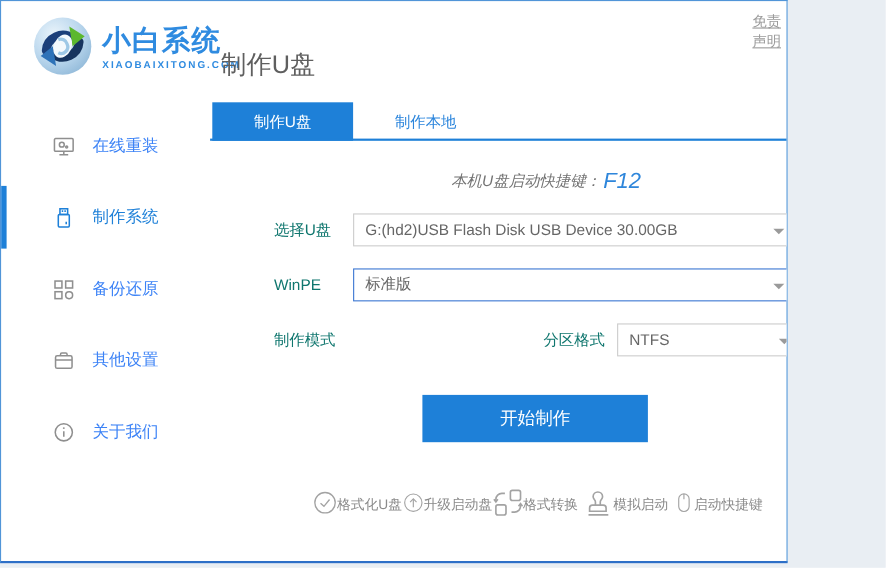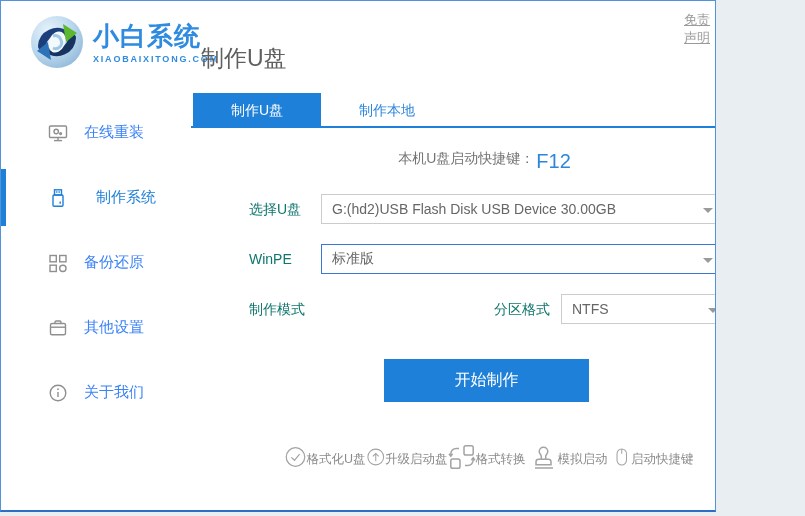--- a/index.html
+++ b/index.html
@@ -34,8 +34,8 @@
   .tab-active-el { left:192px; background:var(--accent); color:#fff; }
   .tab-inactive-el { left:322px; color:#2b85dc; background:transparent; }
   
-  .hotkey-row { position:absolute; left:186px; top:149px; width:595px; height:30px;
-    display:flex; align-items:flex-start; justify-content:center; }
+  .hotkey-row { position:absolute; left:198px; top:149px; width:595px; height:30px;
+    display:flex; align-items:center; justify-content:center;font-style:italic; }
   .hotkey-prefix { font-size:14px; color:#737373; }
   .hotkey-key { font-size:20px; color:#2e86db; margin-left:2px; }
   

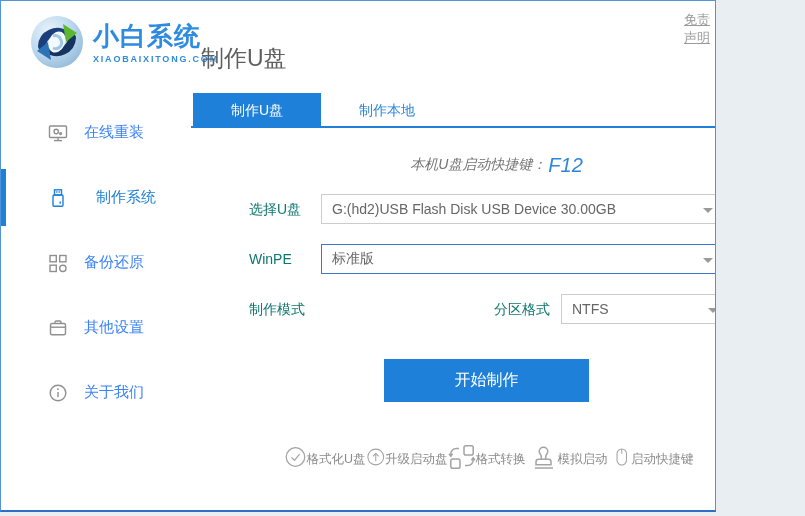--- a/index.html
+++ b/index.html
@@ -25,7 +25,7 @@
   .side-item { position:relative; height:65px; display:flex; align-items:center; padding-left:47px; cursor:pointer; color:#3b82f6; }
   .side-item .s-icon { width:20px; height:20px; color:#8f8f8f; flex:0 0 20px; }
   .side-item .s-label { font-size:15px; margin-left:16px; }
-  .side-item.active { color:var(--accent);gap:12px; }
+  .side-item.active { color:var(--accent); }
   .side-item.active .s-icon { color:var(--accent); }
   .side-item.active::before { content:""; position:absolute; left:0; top:4px; bottom:4px; width:5px; background:var(--accent); }
   

